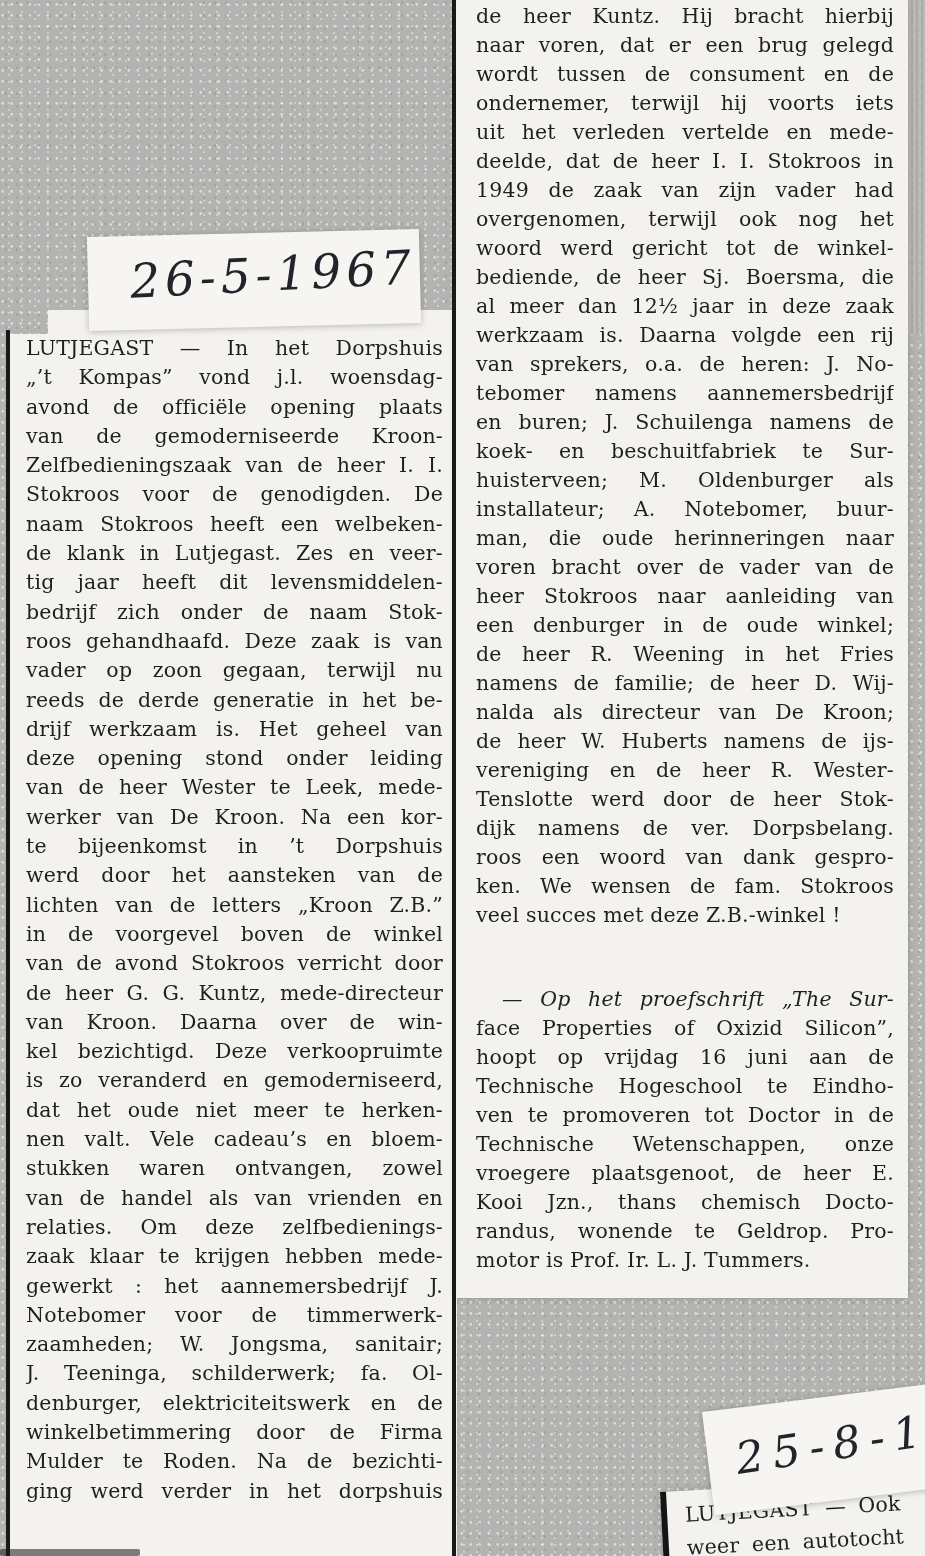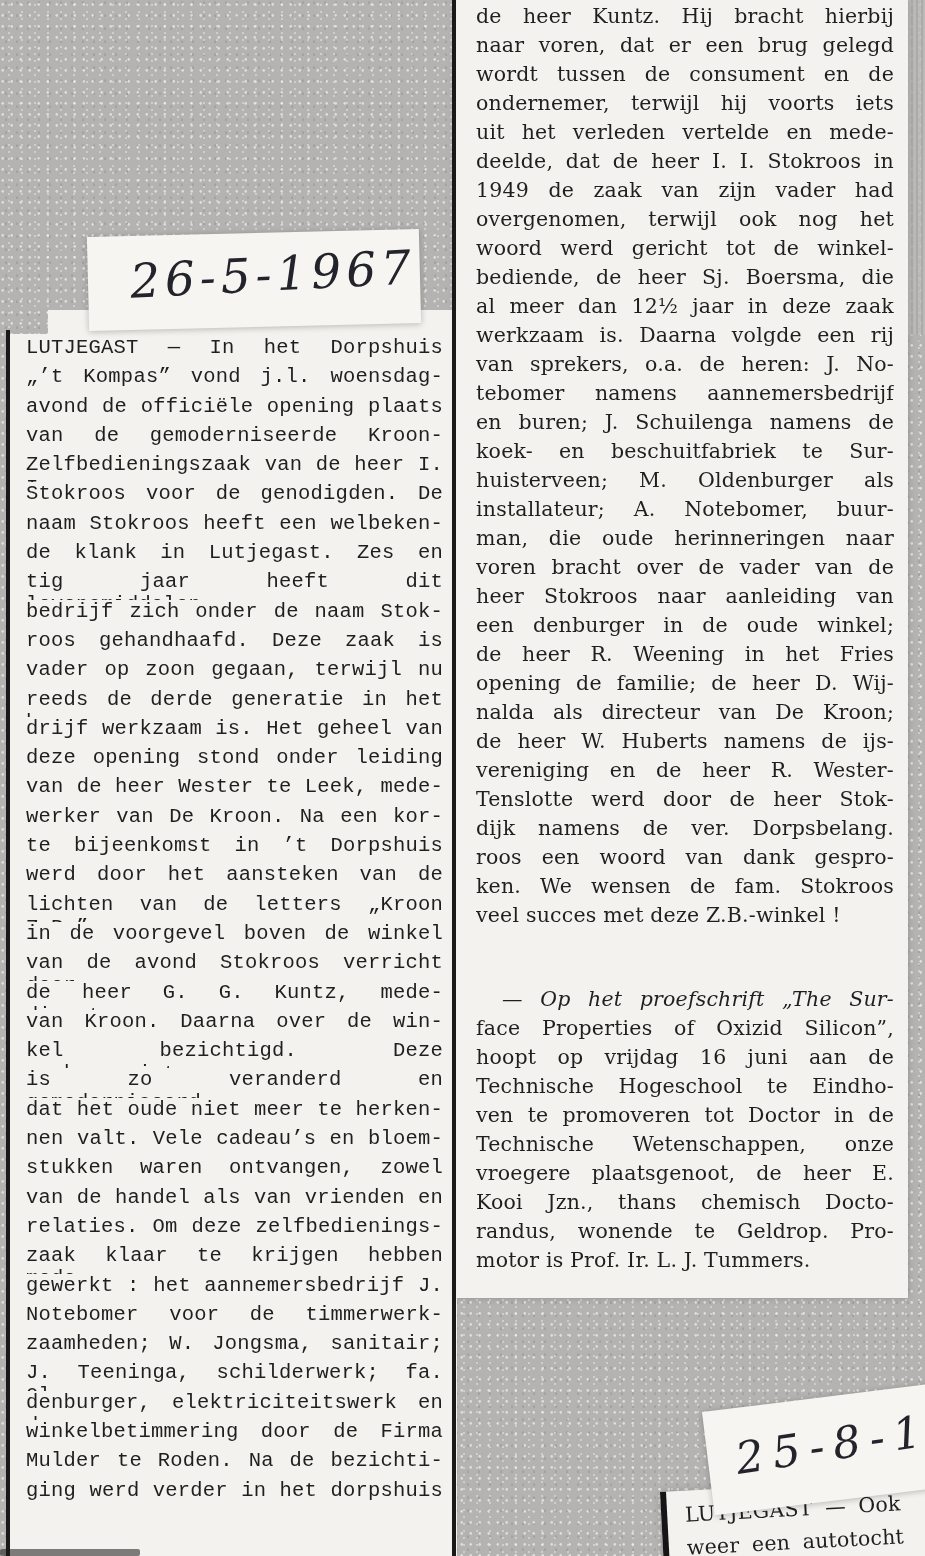--- a/index.html
+++ b/index.html
@@ -44,7 +44,7 @@
     box-sizing: border-box;
   }
   .article { font-size: 20.5px; }
-  .left-paper .article .line { height: 29.3px; font-family: Liberation Mono, monospace; }
+  .left-paper .article .line { height: 29.3px; }
   .right-paper .article .line { height: 29px; }
   .line {
     text-align: justify;

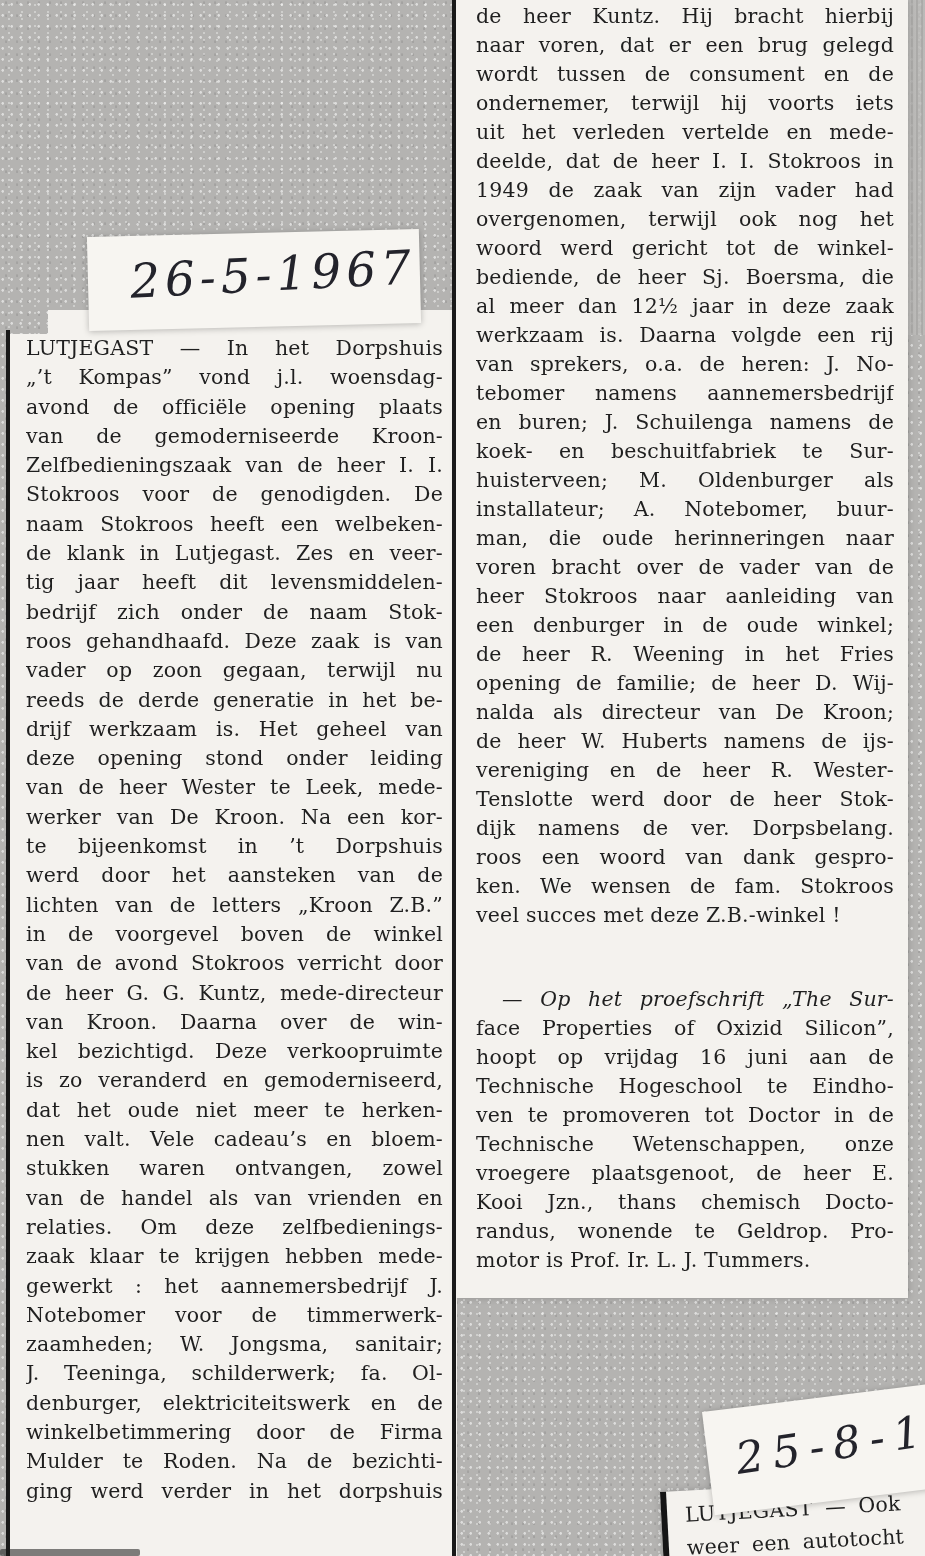--- a/index.html
+++ b/index.html
@@ -181,7 +181,7 @@
       <div class="line">heer Stokroos naar aanleiding van</div>
       <div class="line">een denburger in de oude winkel;</div>
       <div class="line">de heer R. Weening in het Fries</div>
-      <div class="line">opening de familie; de heer D. Wij-</div>
+      <div class="line">namens de familie; de heer D. Wij-</div>
       <div class="line">nalda als directeur van De Kroon;</div>
       <div class="line">de heer W. Huberts namens de ijs-</div>
       <div class="line">vereniging en de heer R. Wester-</div>

